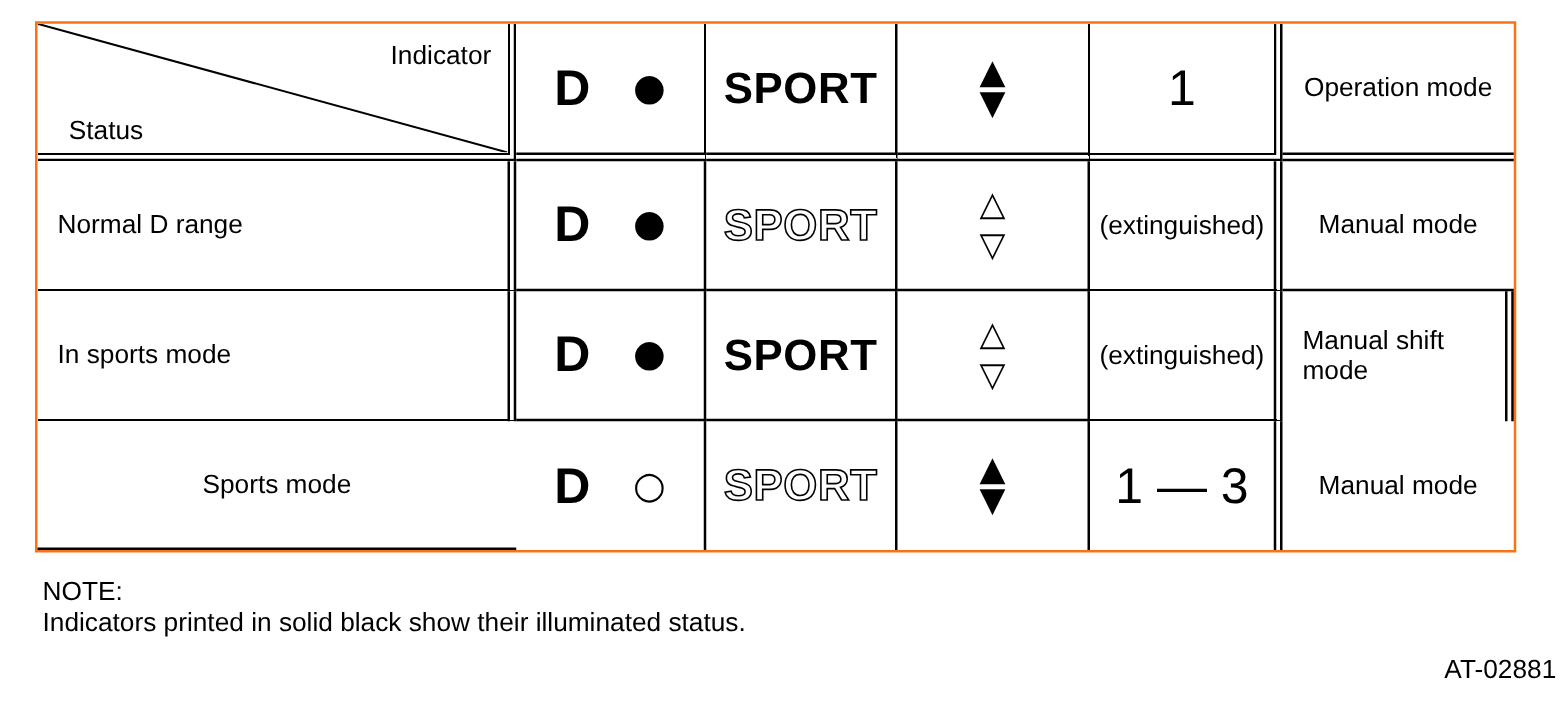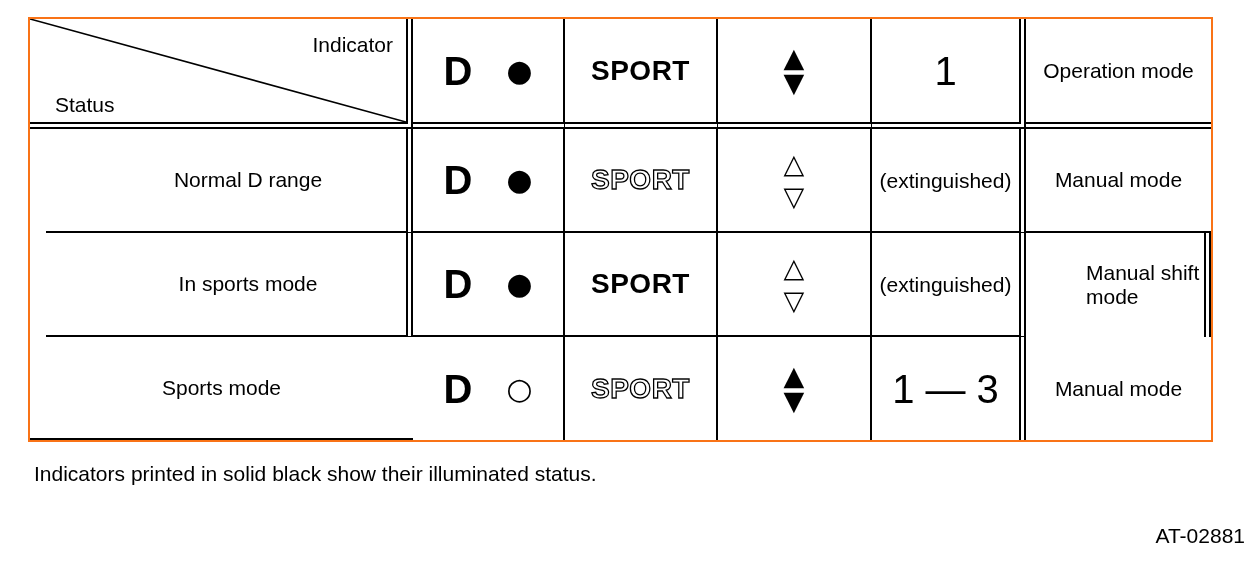--- a/index.html
+++ b/index.html
@@ -61,7 +61,7 @@
 
   
   .sport {
-    font-size: 28px; font-weight: bold; letter-spacing: 0.5px;
+    font-size: 35px; font-weight: bold; letter-spacing: 0.5px;
     line-height: 1; white-space: nowrap;
     font-family: "Liberation Sans", sans-serif;
   }

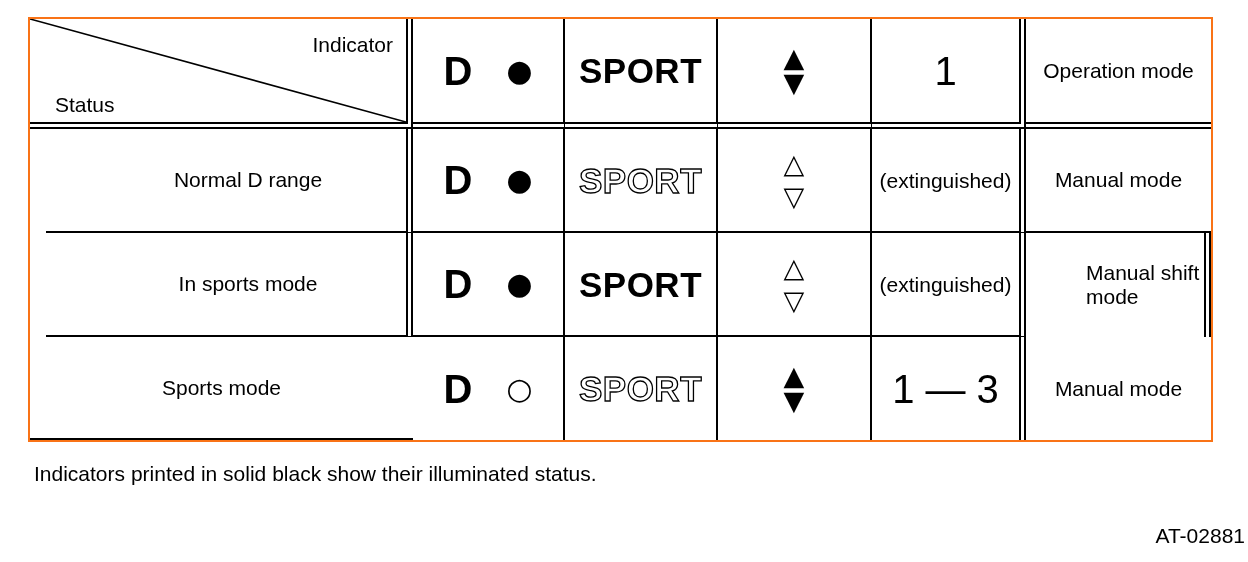--- a/index.html
+++ b/index.html
@@ -46,7 +46,7 @@
   .corner .lbl-status    { bottom: 5px; left: 6px; margin-left: 19px; }
 
   
-  .status-cell { justify-content: center; padding-left: 44px; font-size: 21px; margin-left: 16px; }
+  .status-cell { justify-content: flex-start; padding-left: 16px; font-size: 21px; }
 
   
   .d-cell { gap: 34px; }

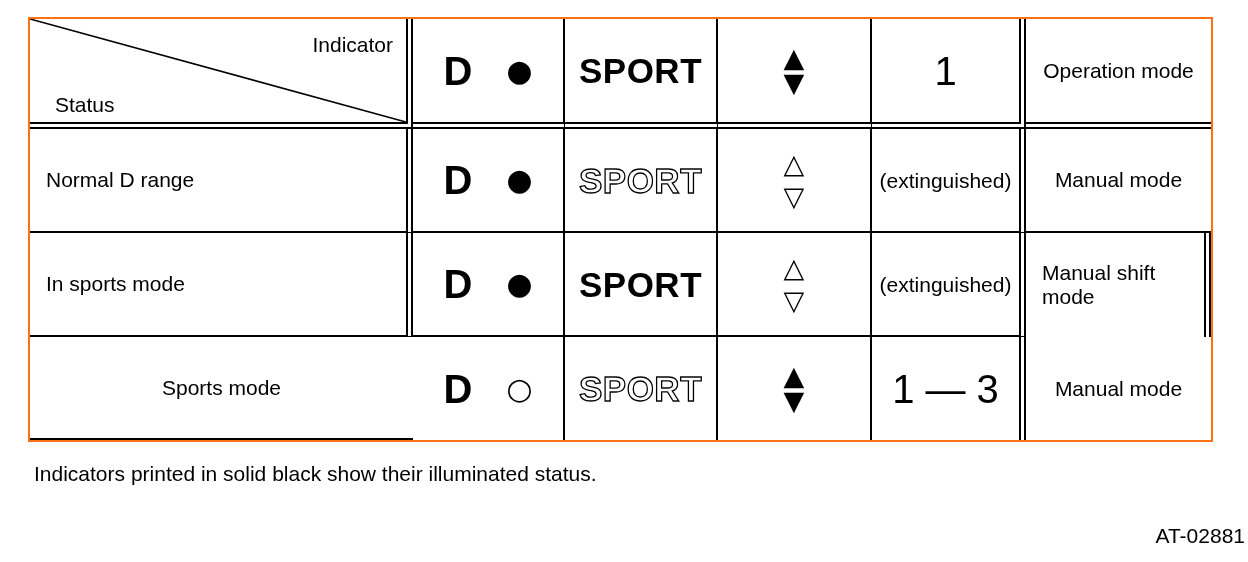--- a/index.html
+++ b/index.html
@@ -208,6 +208,7 @@
   </div>
 
   <div class="note">
+    <div>NOTE:</div>
     <div>Indicators printed in solid black show their illuminated status.</div>
   </div>
 

